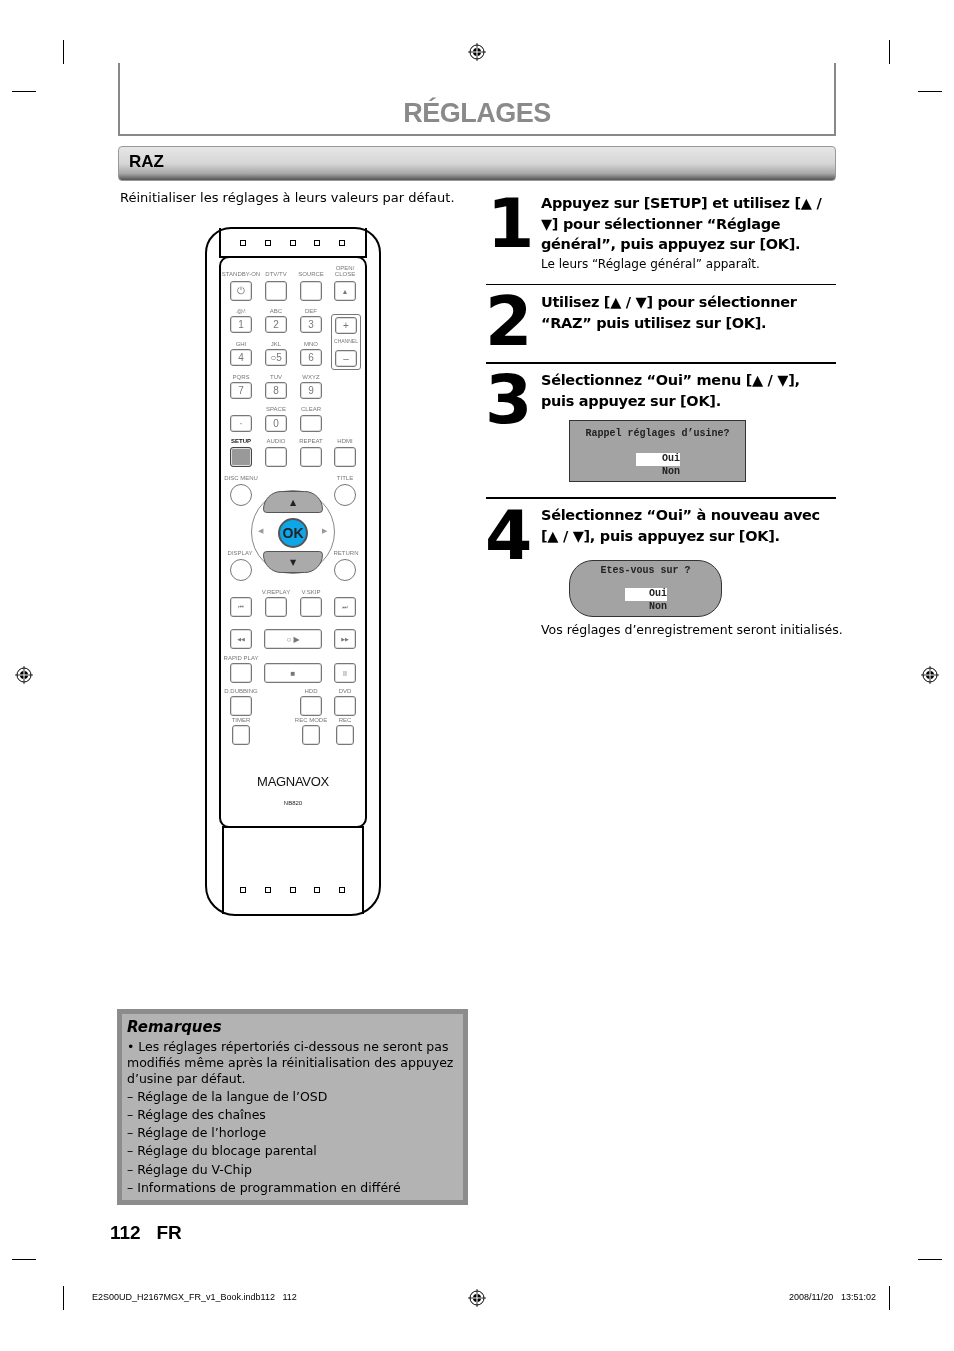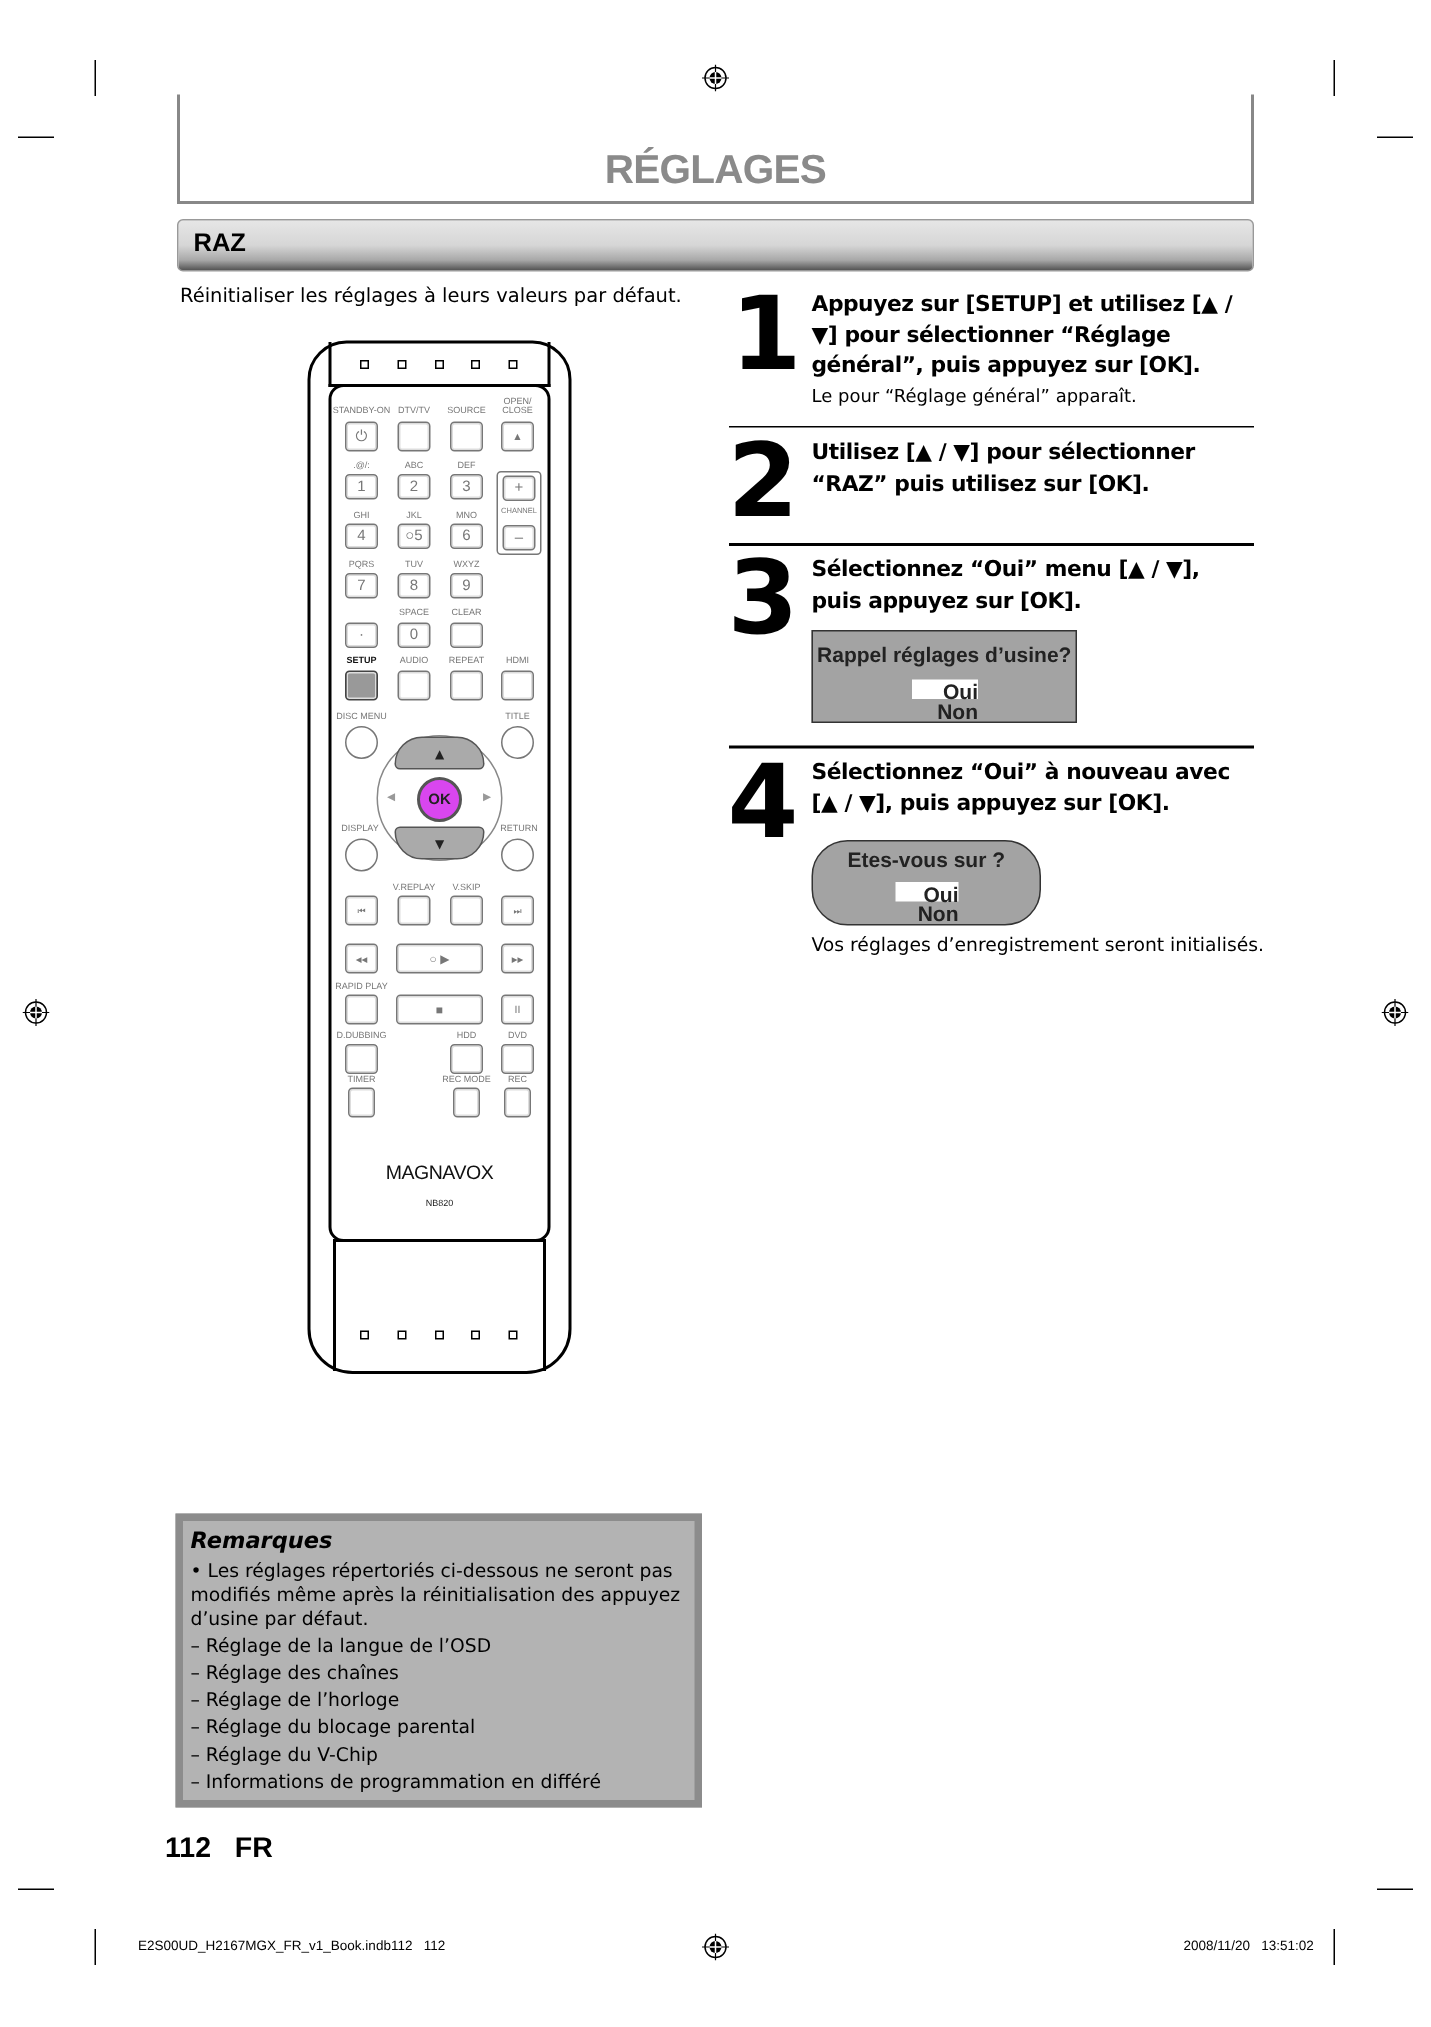--- a/index.html
+++ b/index.html
@@ -286,7 +286,7 @@
 
 <div class="step-num" style="left:487px;top:190px;">1</div>
 <div class="step-head" style="top:193px;">Appuyez sur [SETUP] et utilisez [▲ / ▼] pour sélectionner “Réglage général”, puis appuyez sur [OK].</div>
-<div class="step-sub" style="top:257px;">Le pour “Réglage général” apparaît.</div>
+<div class="step-sub" style="top:257px;">Le leurs “Réglage général” apparaît.</div>
 <div class="rule" style="top:284px;height:1px;"></div>
 
 <div class="step-num" style="left:485px;top:288px;">2</div>

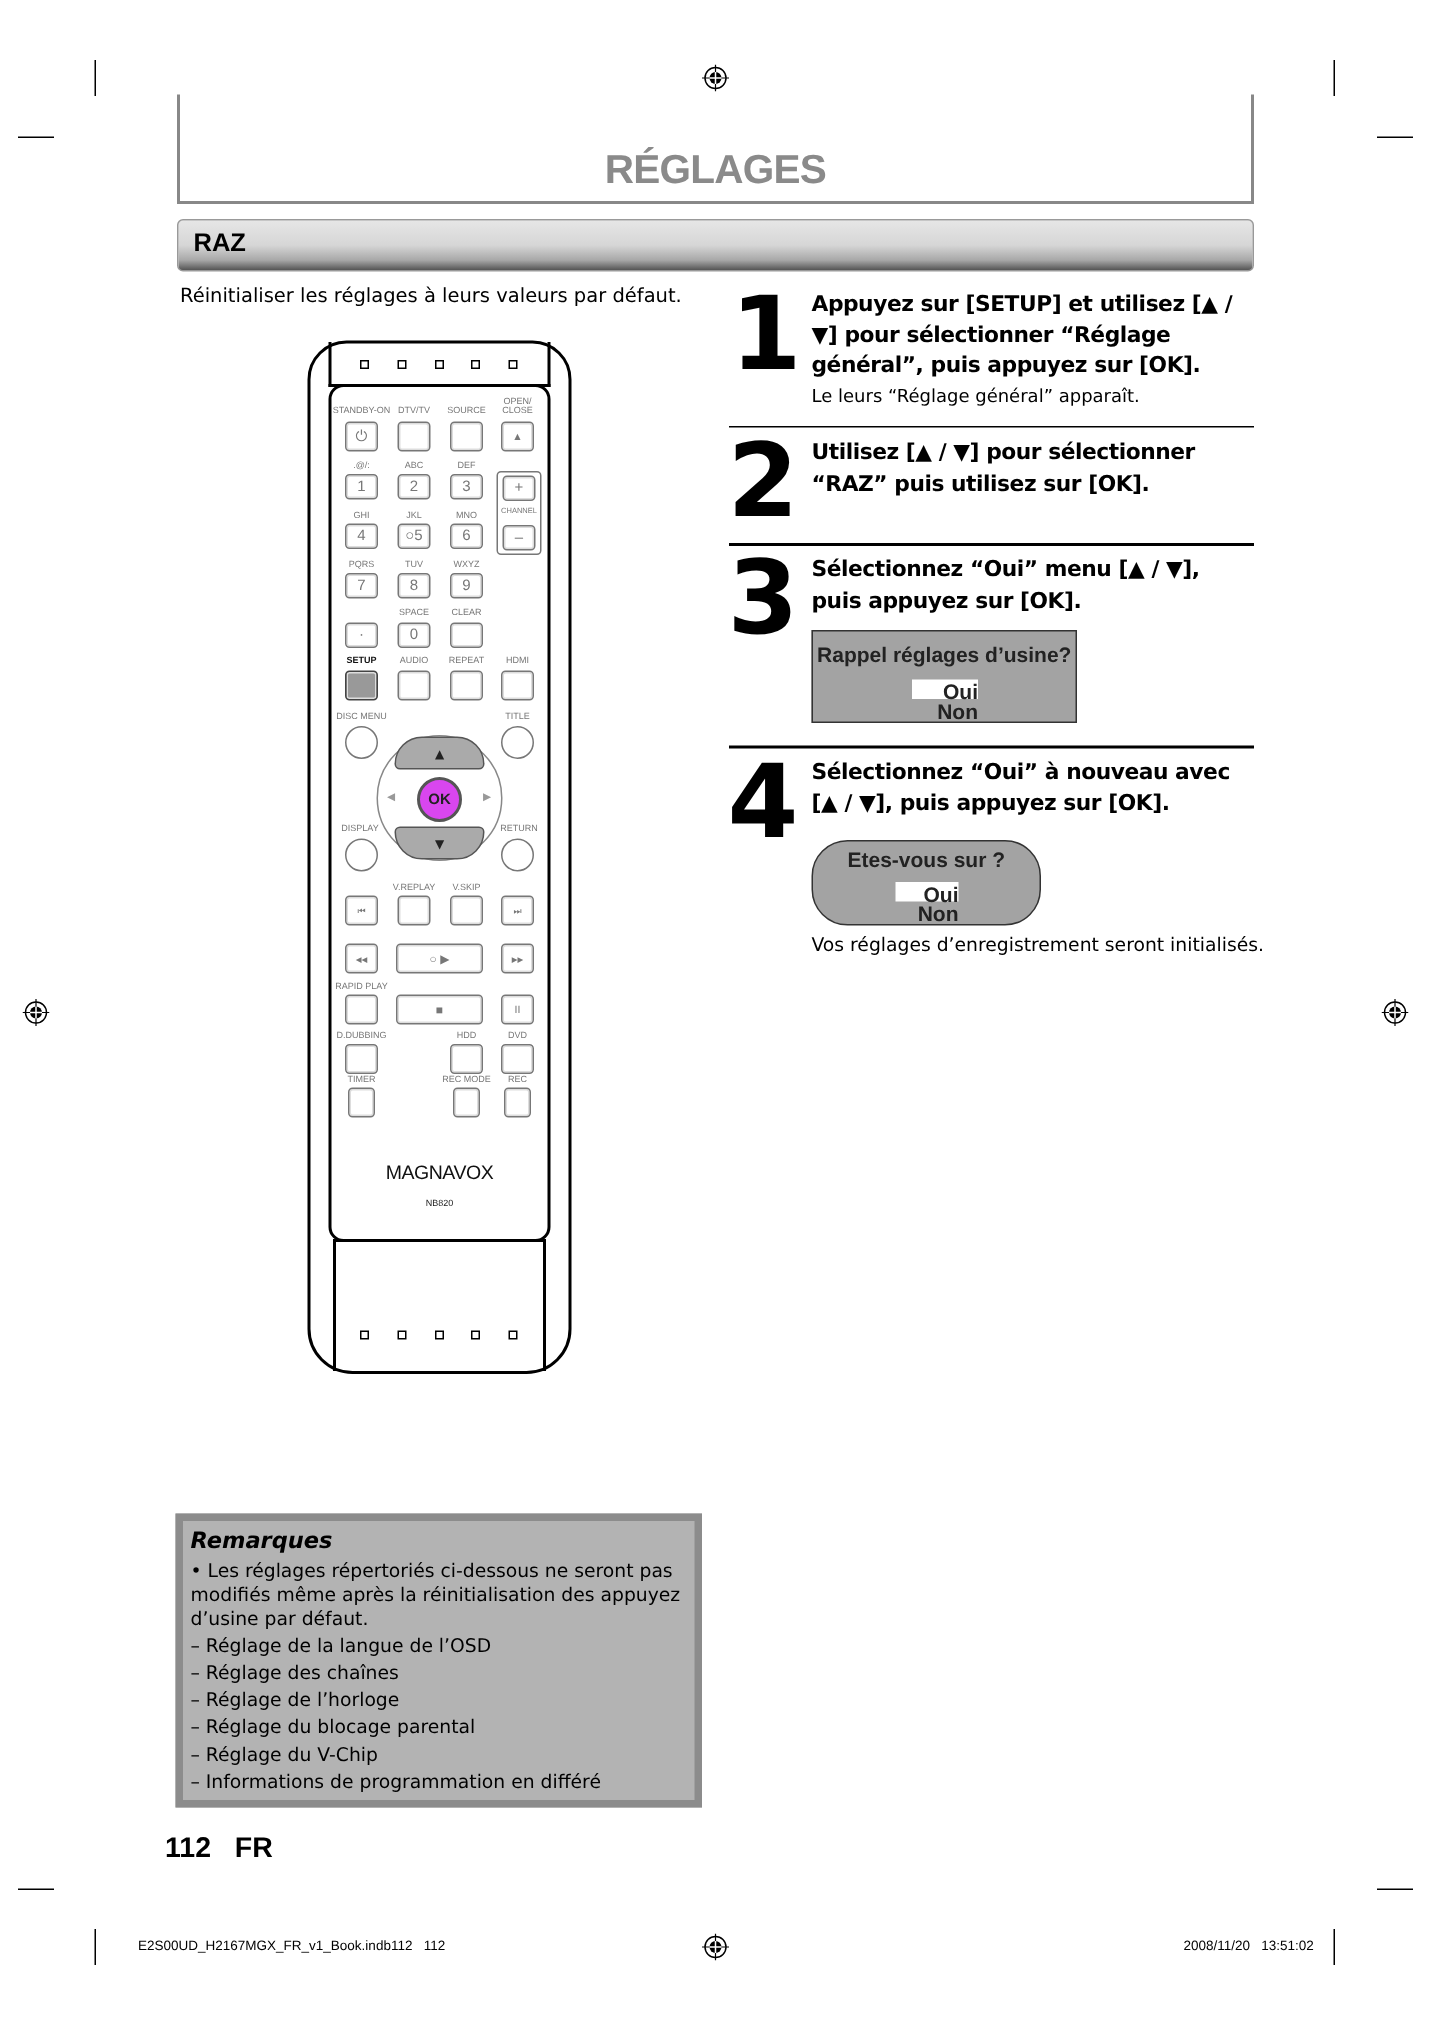--- a/index.html
+++ b/index.html
@@ -75,7 +75,7 @@
   .rule { position: absolute; left: 486px; width: 350px; height: 2px; background: #000; }
 
   .dialog { position: absolute; background: #a3a3a3; border: 1px solid #333;
-    font-family: Liberation Sans, sans-serif; font-weight: bold; font-size: 14px; color: #222; }
+    font-family: Liberation Mono, monospace; font-weight: bold; font-size: 10px; color: #222; margin-left: 28px; }
   .dialog .dtitle { position: absolute; width: 100%; text-align: center; }
   .dialog .dopt { position: absolute; text-align: right; }
   .dialog .dopt.sel { background: #fff; }

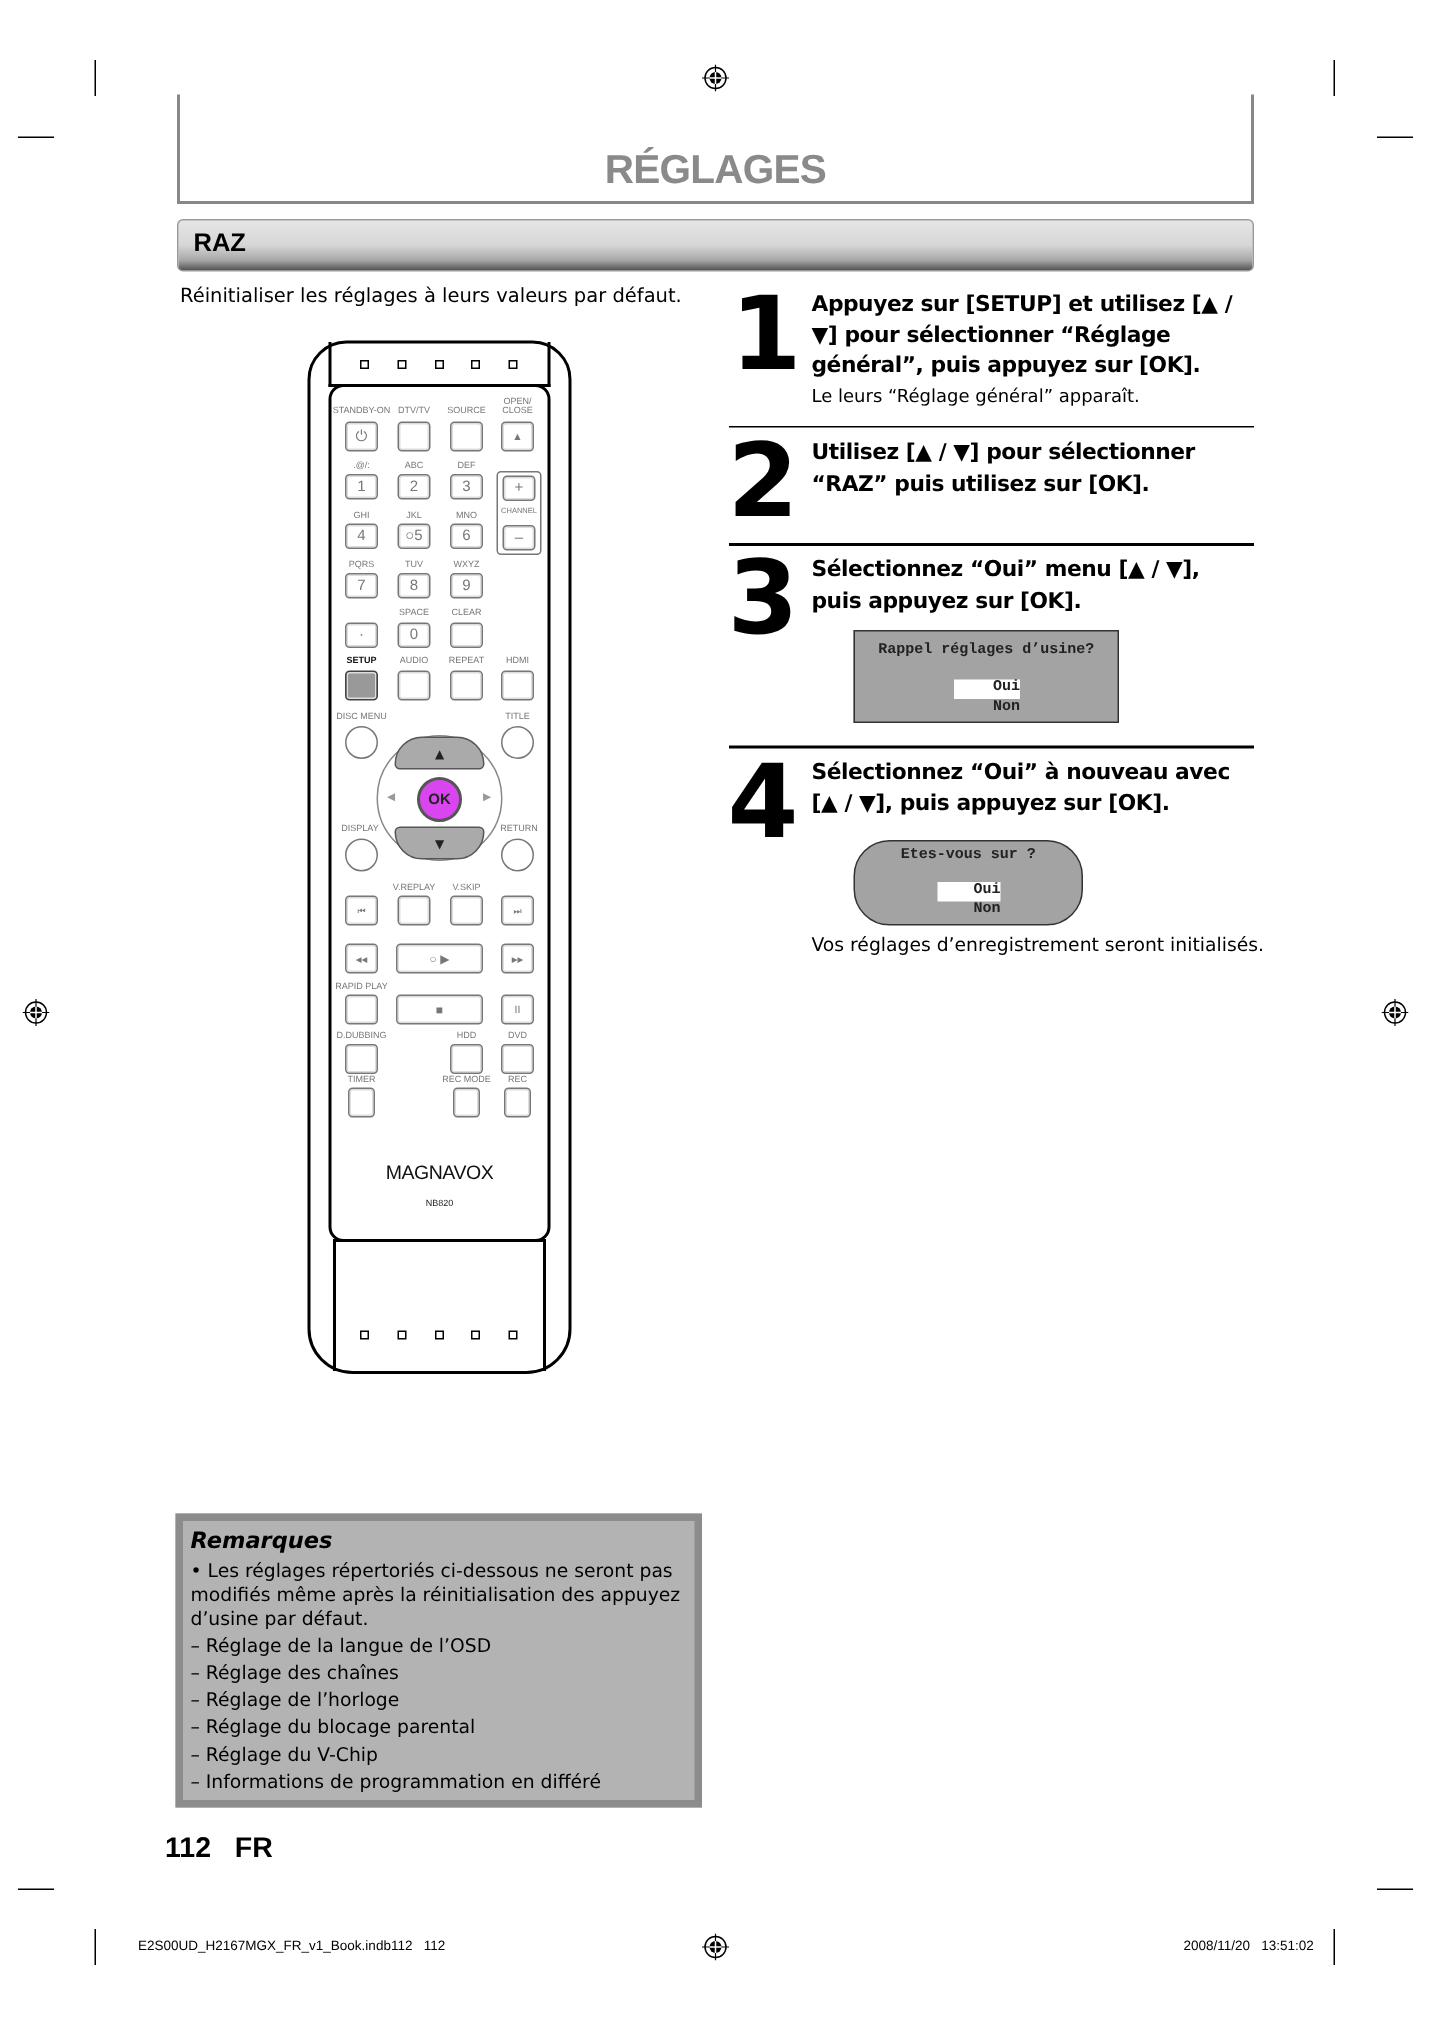--- a/index.html
+++ b/index.html
@@ -58,7 +58,7 @@
     border: 1px solid #555; border-radius: 6px 6px 30px 30px; display: flex; align-items: center; justify-content: center;
     font-size: 8px; color: #222; }
   .dpad-ok { position: absolute; left: 278px; top: 518px; width: 30px; height: 30px; border-radius: 50%;
-    background: #d946ef; border: 2px solid #555; font-family: "Liberation Sans", sans-serif; font-size: 10px; font-weight: bold;
+    background: #0ea5e9; border: 2px solid #555; font-family: "Liberation Sans", sans-serif; font-size: 14px; font-weight: bold;
     display: flex; align-items: center; justify-content: center; color: #222; }
   .dpad-side { position: absolute; top: 527px; font-size: 7px; color: #999; }
   .brand { position: absolute; left: 222px; top: 774px; width: 142px; text-align: center;

